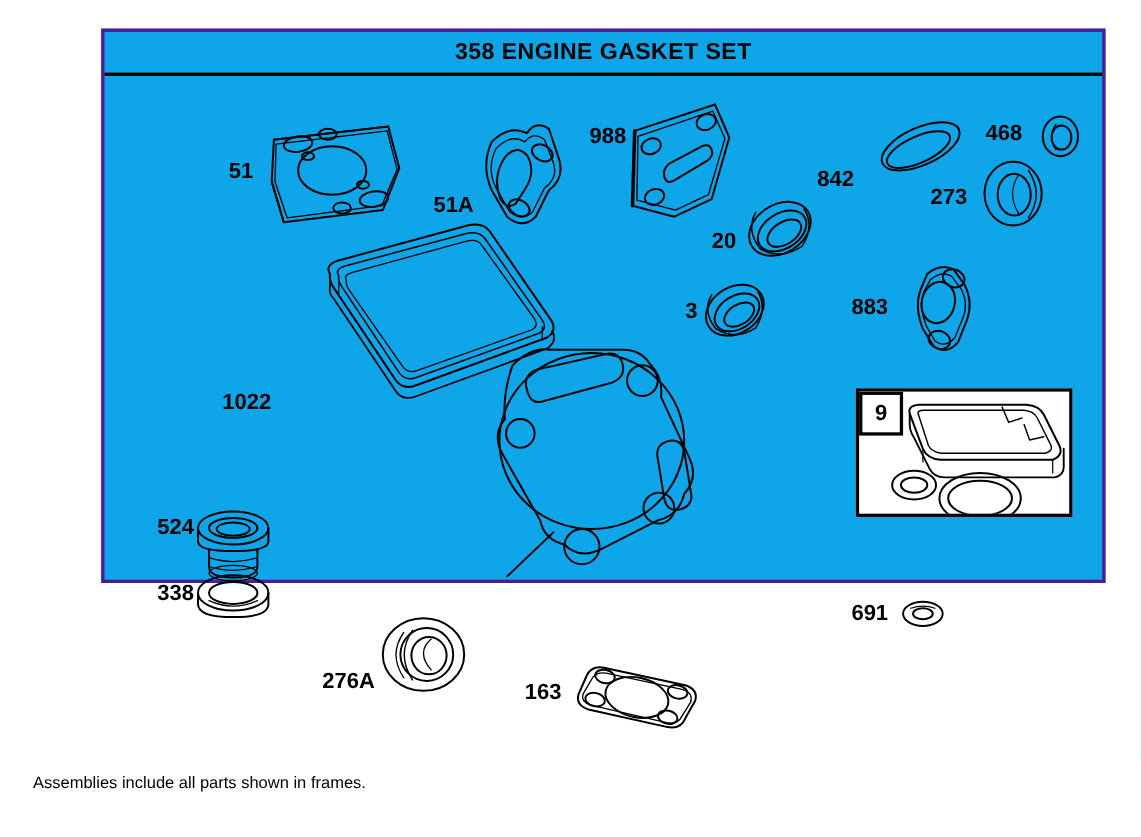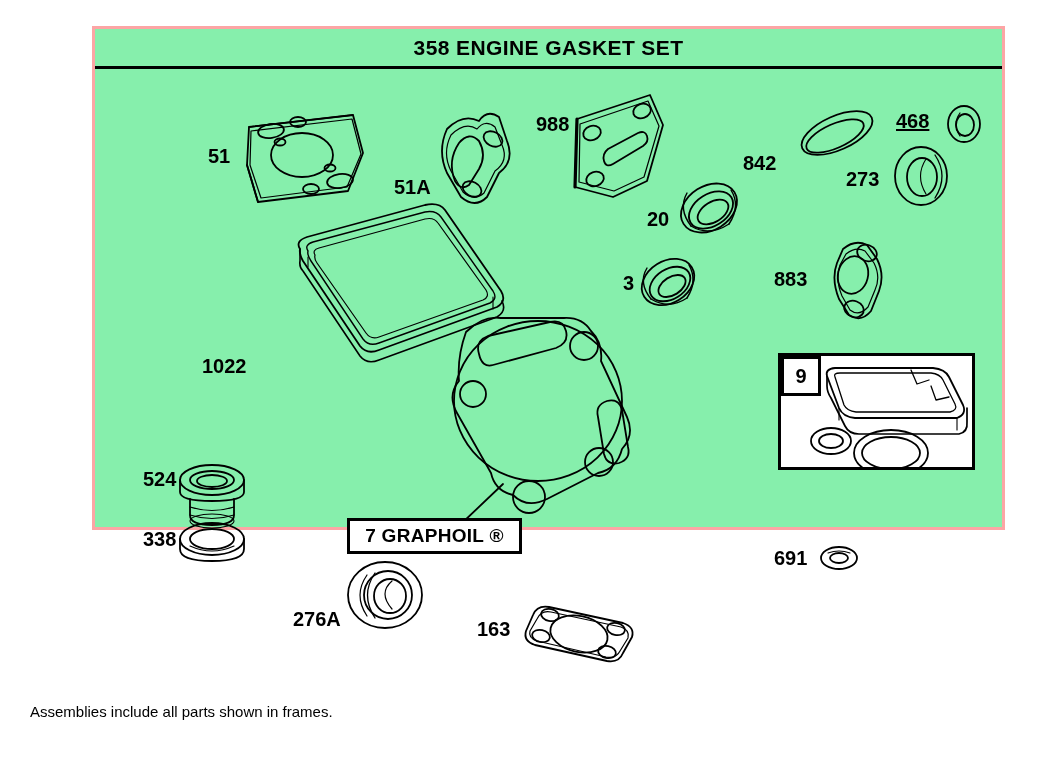--- a/index.html
+++ b/index.html
@@ -5,7 +5,7 @@
   html,body{margin:0;padding:0;background:#ffffff;}
   body{width:1037px;height:761px;font-family:"Liberation Sans",sans-serif;color:#000;position:relative;overflow:hidden;}
   #sheet{position:absolute;left:0;top:0;width:1037px;height:761px;}
-  .frame{position:absolute;left:92px;top:26px;width:913px;height:504px;border:3px solid #fca5a5;box-sizing:border-box;background:#86efac;}
+  .frame{position:absolute;left:92px;top:26px;width:913px;height:504px;border:3px solid #4c1d95;box-sizing:border-box;background:#0ea5e9;}
   .title-bar{position:absolute;left:0;top:0;width:100%;height:40px;border-bottom:3px solid #000;box-sizing:border-box;display:flex;align-items:center;justify-content:center;}
   .title-text{font-size:21px;font-weight:bold;letter-spacing:.4px;}
   .canvas{position:absolute;left:0;top:40px;width:100%;height:609px;}

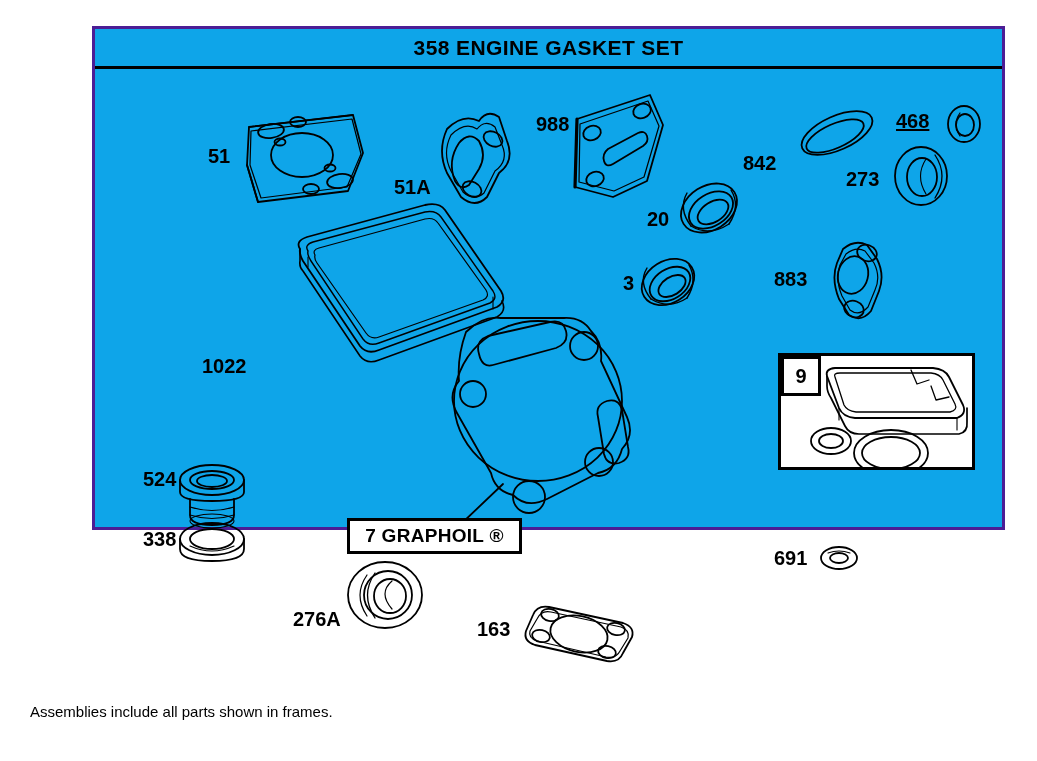--- a/index.html
+++ b/index.html
@@ -223,7 +223,7 @@
       <div class="lbl" style="left:299px;top:108px;">51A</div>
       <div class="lbl" style="left:441px;top:45px;">988</div>
       <div class="lbl" style="left:648px;top:64px;margin-top:20px;">842</div>
-      <div class="lbl" style="left:801px;top:42px;text-decoration:underline;">468</div>
+      <div class="lbl" style="left:801px;top:42px;">468</div>
       <div class="lbl" style="left:751px;top:100px;">273</div>
       <div class="lbl" style="left:552px;top:140px;">20</div>
       <div class="lbl" style="left:528px;top:204px;">3</div>

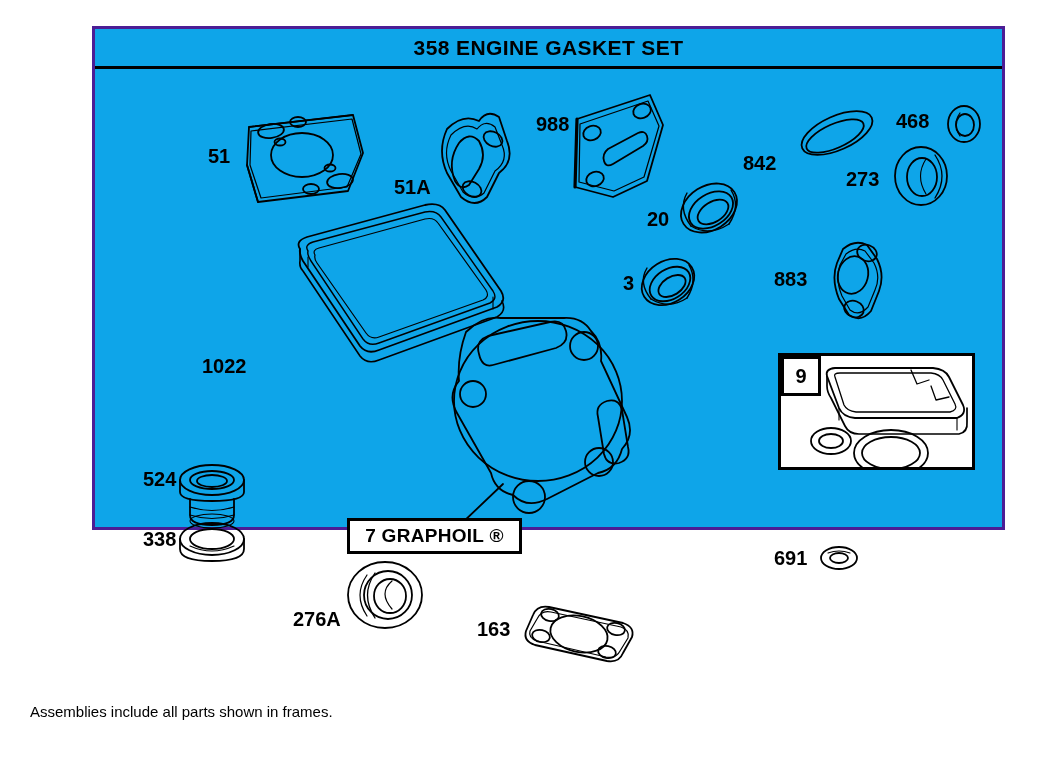--- a/index.html
+++ b/index.html
@@ -215,9 +215,6 @@
         </div>
       </div>
 
-      <div class="note-box" style="left:252px;top:449px;width:175px;height:36px;">
-        <span>7 GRAPHOIL ®</span>
-      </div>
 
       <div class="lbl" style="left:113px;top:77px;">51</div>
       <div class="lbl" style="left:299px;top:108px;">51A</div>

